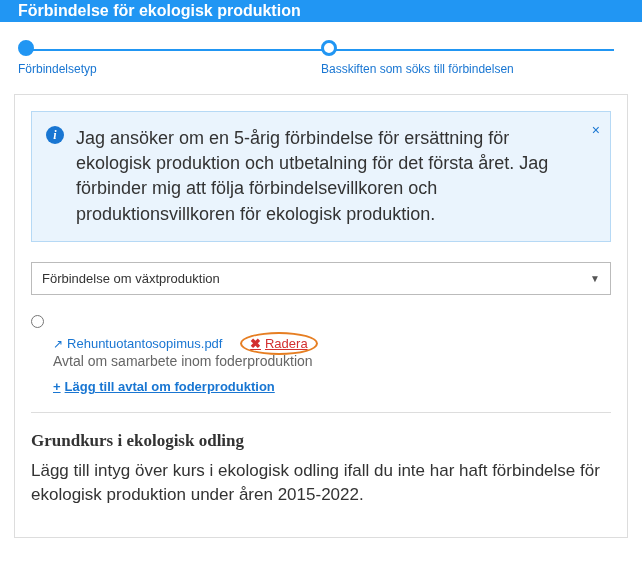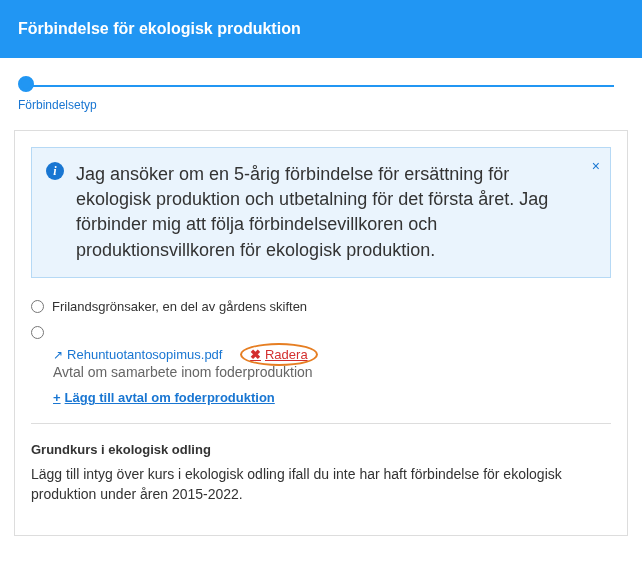--- a/index.html
+++ b/index.html
@@ -4,7 +4,7 @@
 <style>
   * { box-sizing: border-box; margin: 0; padding: 0; }
   body { font-family: Arial, Helvetica, sans-serif; font-size: 13px; color: #333; background: #fff; width: 642px; }
-  .header { background: #2196f3; color: #fff; padding: 20px 18px; font-size: 16px; font-weight: bold; }
+  .header { background: #2196f3; color: #fff; padding: 2px 18px; font-size: 16px; font-weight: bold; }
   .stepper { display: flex; align-items: center; padding: 18px 18px 4px 18px; position: relative; }
   .step { display: flex; flex-direction: column; align-items: flex-start; flex: 1; }
   .circle { width: 16px; height: 16px; border: 3px solid #2196f3; border-radius: 50%; background: #fff; position: relative; z-index: 2; }

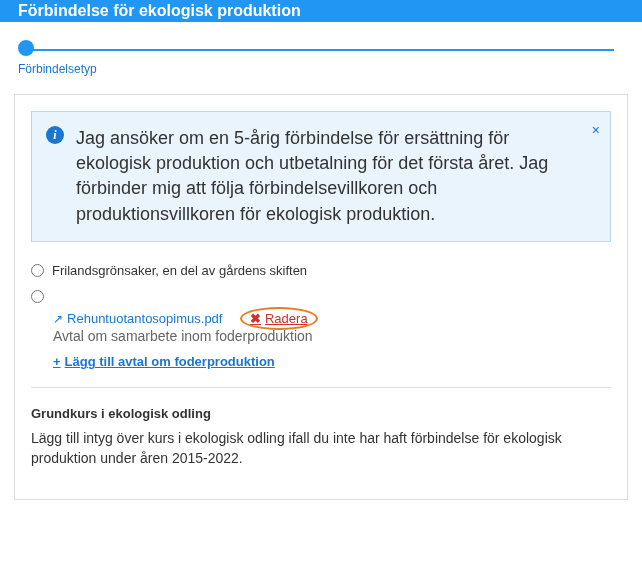--- a/index.html
+++ b/index.html
@@ -49,6 +49,10 @@
   <div class="step">
     <div class="circle filled"></div>
     <div class="step-label">Förbindelsetyp</div>
+  </div>
+  <div class="step">
+    <div class="circle"></div>
+    <div class="step-label">Basskiften som söks till förbindelsen</div>
   </div>
 </div>
 

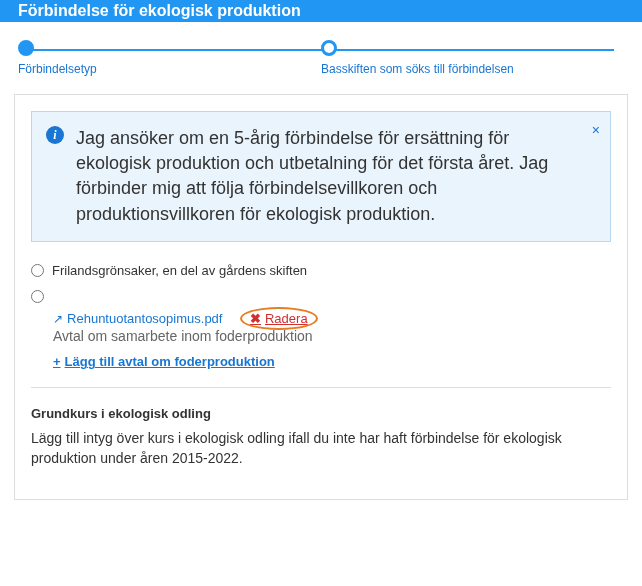--- a/index.html
+++ b/index.html
@@ -64,6 +64,10 @@
     <p>Jag ansöker om en 5-årig förbindelse för ersättning för ekologisk produktion och utbetalning för det första året. Jag förbinder mig att följa förbindelsevillkoren och produktionsvillkoren för ekologisk produktion.</p>
   </div>
 
+  <div class="select">
+    <span>Förbindelse om växtproduktion</span>
+    <span class="caret">▼</span>
+  </div>
 
 
   <div class="radio-group">

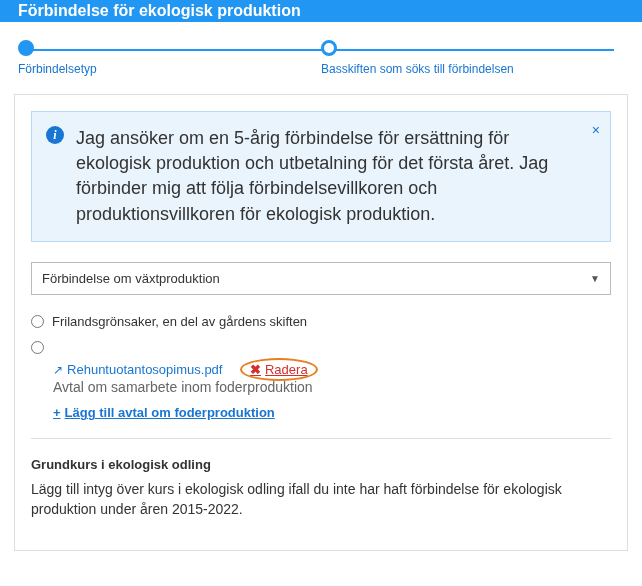--- a/index.html
+++ b/index.html
@@ -73,10 +73,6 @@
   <div class="radio-group">
     <label class="radio-item">
       <input type="radio" name="extra" style="">
-      <span>Frilandsgrönsaker, en del av gårdens skiften</span>
-    </label>
-    <label class="radio-item">
-      <input type="radio" name="extra" style="">
     </label>
   </div>
 

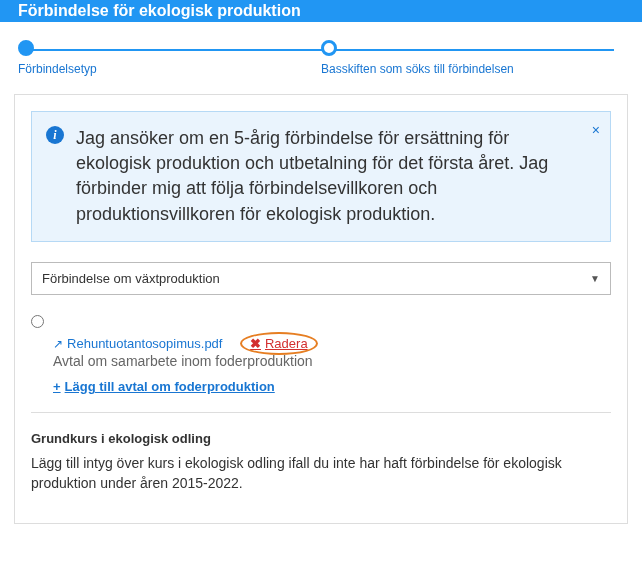--- a/index.html
+++ b/index.html
@@ -34,7 +34,7 @@
   .file-sub { font-size: 14px; color: #666; margin-left: 22px; margin-top: 2px; }
   .add-link { display: inline-flex; align-items: center; gap: 4px; color: #1976d2; font-size: 13px; margin-left: 22px; margin-top: 10px; font-weight: bold; }
   hr.sep { border: none; border-top: 1px solid #ddd; margin: 18px 0; }
-  .section-h { font-weight: bold; font-size: 13px; margin-bottom: 8px; }
+  .section-h { font-weight: bold; font-size: 17px; margin-bottom: 8px; font-family: Liberation Serif, serif; }
   .section-p { font-size: 14px; line-height: 1.4; margin-bottom: 14px; }
 </style>
 </head>

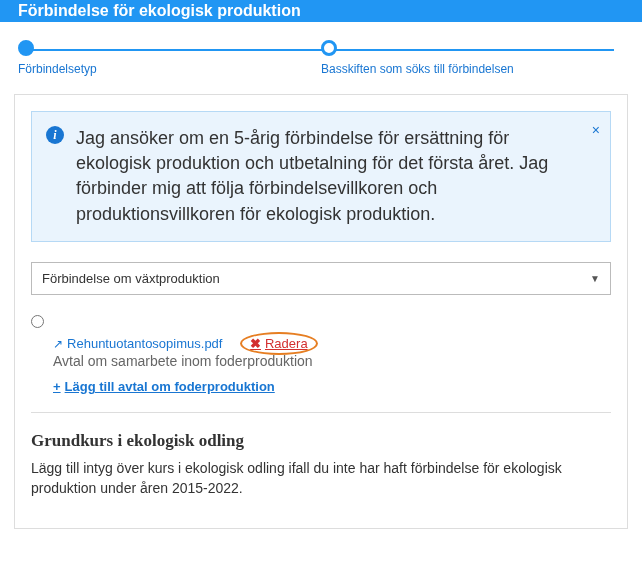--- a/index.html
+++ b/index.html
@@ -35,7 +35,7 @@
   .add-link { display: inline-flex; align-items: center; gap: 4px; color: #1976d2; font-size: 13px; margin-left: 22px; margin-top: 10px; font-weight: bold; }
   hr.sep { border: none; border-top: 1px solid #ddd; margin: 18px 0; }
   .section-h { font-weight: bold; font-size: 17px; margin-bottom: 8px; font-family: Liberation Serif, serif; }
-  .section-p { font-size: 14px; line-height: 1.4; margin-bottom: 14px; }
+  .section-p { font-size: 17px; line-height: 1.4; margin-bottom: 14px; }
 </style>
 </head>
 <body>

